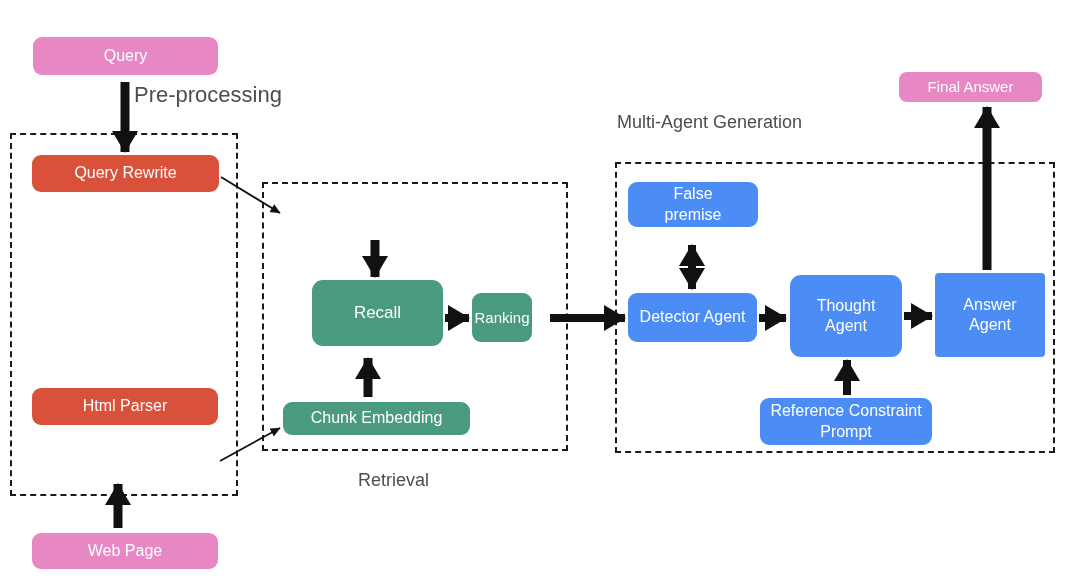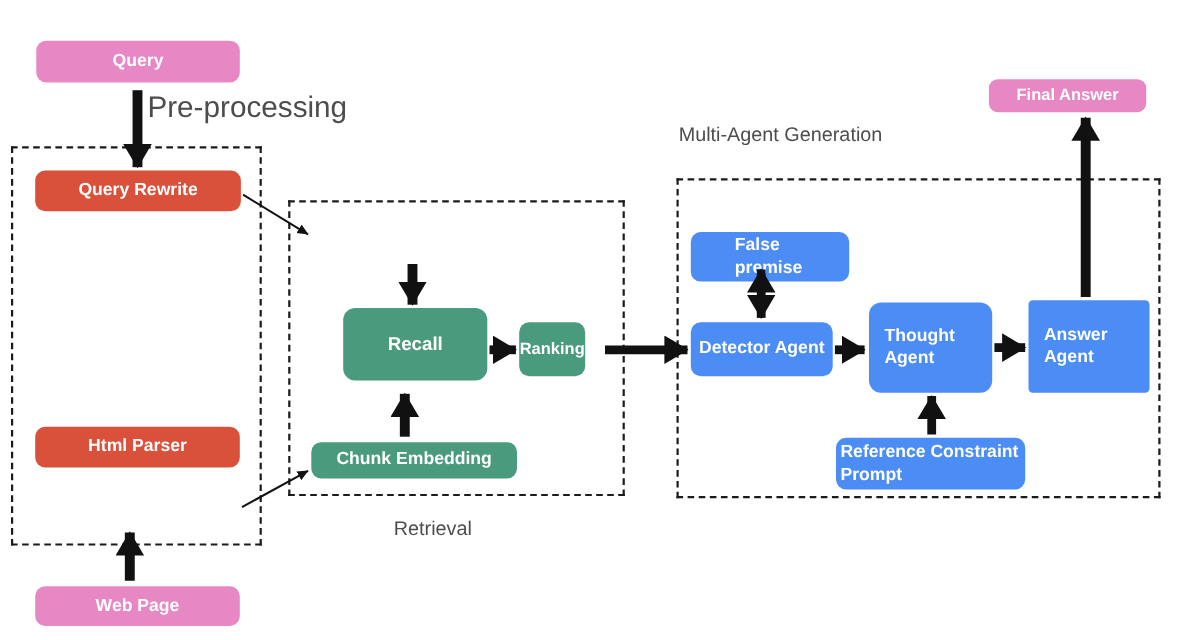--- a/index.html
+++ b/index.html
@@ -13,8 +13,8 @@
   .node{
     position:absolute;
     display:flex;align-items:center;justify-content:center;
-    color:#ffffff;font-weight:bold;font-size:16px;
-    line-height:1.28;
+    color:#ffffff;font-weight:normal;font-size:16px;
+    text-align:center;line-height:1.28;
     border-radius:9px;
     padding:0 4px;box-sizing:border-box;
   }

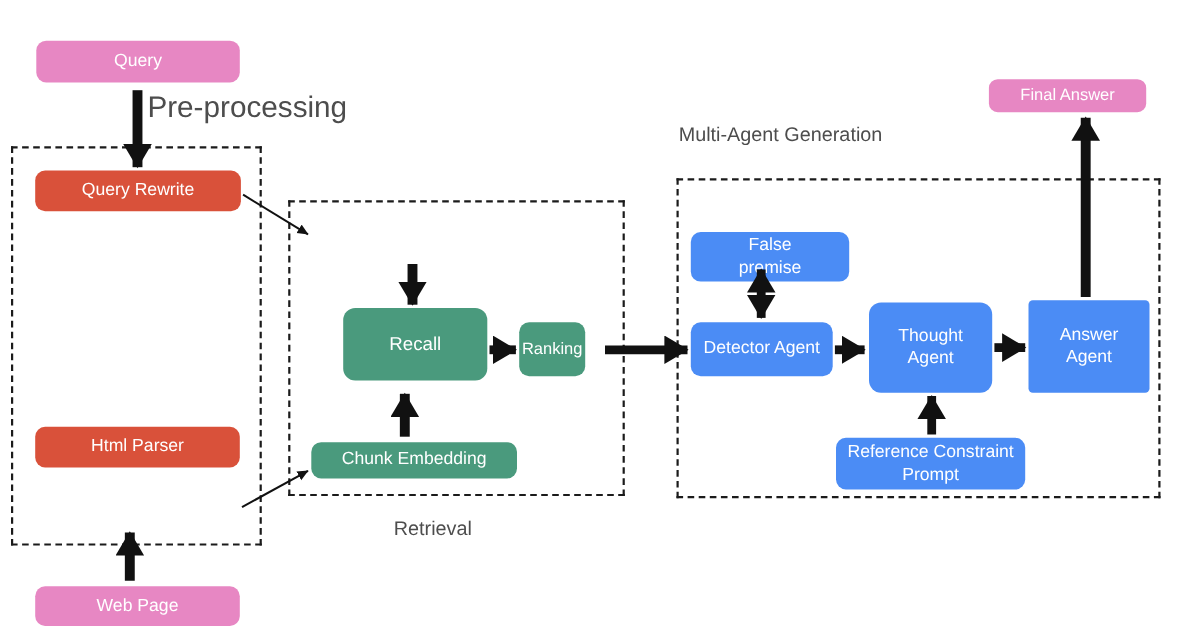--- a/index.html
+++ b/index.html
@@ -48,7 +48,7 @@
   <div class="group" style="left:262px;top:182px;width:306px;height:269px"></div>
   <div class="group" style="left:615px;top:162px;width:440px;height:291px"></div>
 
-  <div class="glabel" style="left:134px;top:82px;font-size:27px">Pre-processing</div>
+  <div class="glabel" style="left:134px;top:82px;font-size:22px">Pre-processing</div>
   <div class="glabel" style="left:358px;top:470px">Retrieval</div>
   <div class="glabel" style="left:617px;top:112px">Multi-Agent Generation</div>
 

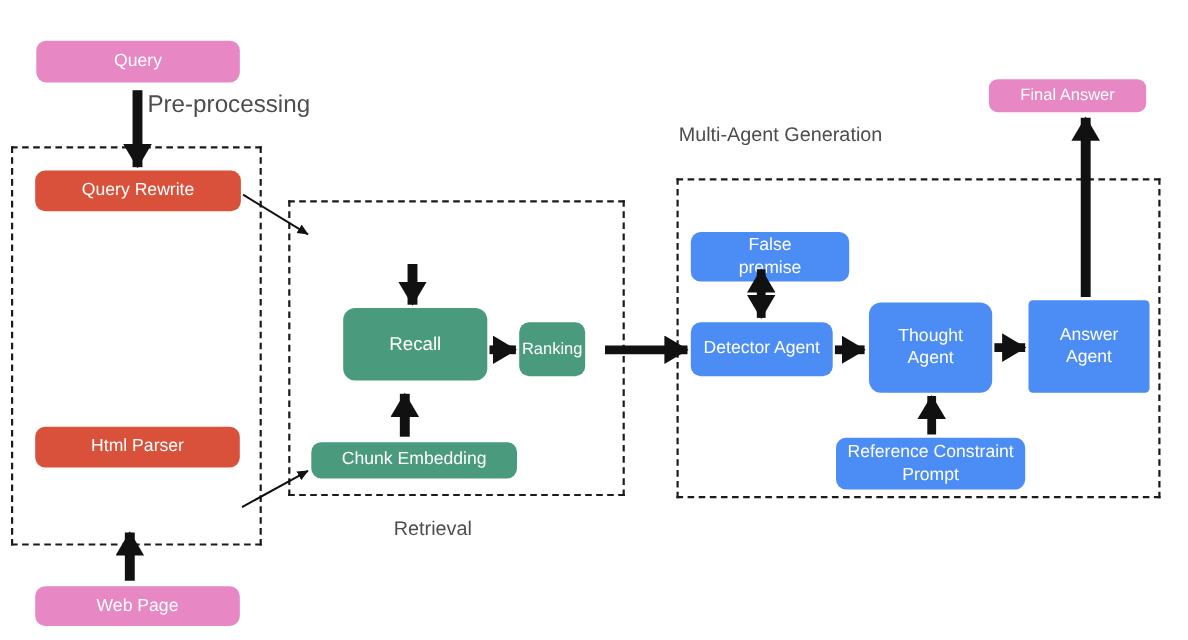--- a/index.html
+++ b/index.html
@@ -61,7 +61,7 @@
   <div class="node green" style="left:472px;top:293px;width:60px;height:49px;font-size:15px">Ranking</div>
   <div class="node green" style="left:283px;top:402px;width:187px;height:33px">Chunk Embedding</div>
 
-  <div class="node blue" style="left:628px;top:211px;width:144px;height:45px;padding:0 40px">False premise</div>
+  <div class="node blue" style="left:628px;top:182px;width:130px;height:45px;padding:0 40px">False premise</div>
   <div class="node blue" style="left:628px;top:293px;width:129px;height:49px;padding:0 6px">Detector Agent</div>
   <div class="node blue" style="left:790px;top:275px;width:112px;height:82px;padding:0 14px;border-radius:11px">Thought Agent</div>
   <div class="node blue" style="left:935px;top:273px;width:110px;height:84px;padding:0 14px;border-radius:4px">Answer Agent</div>

